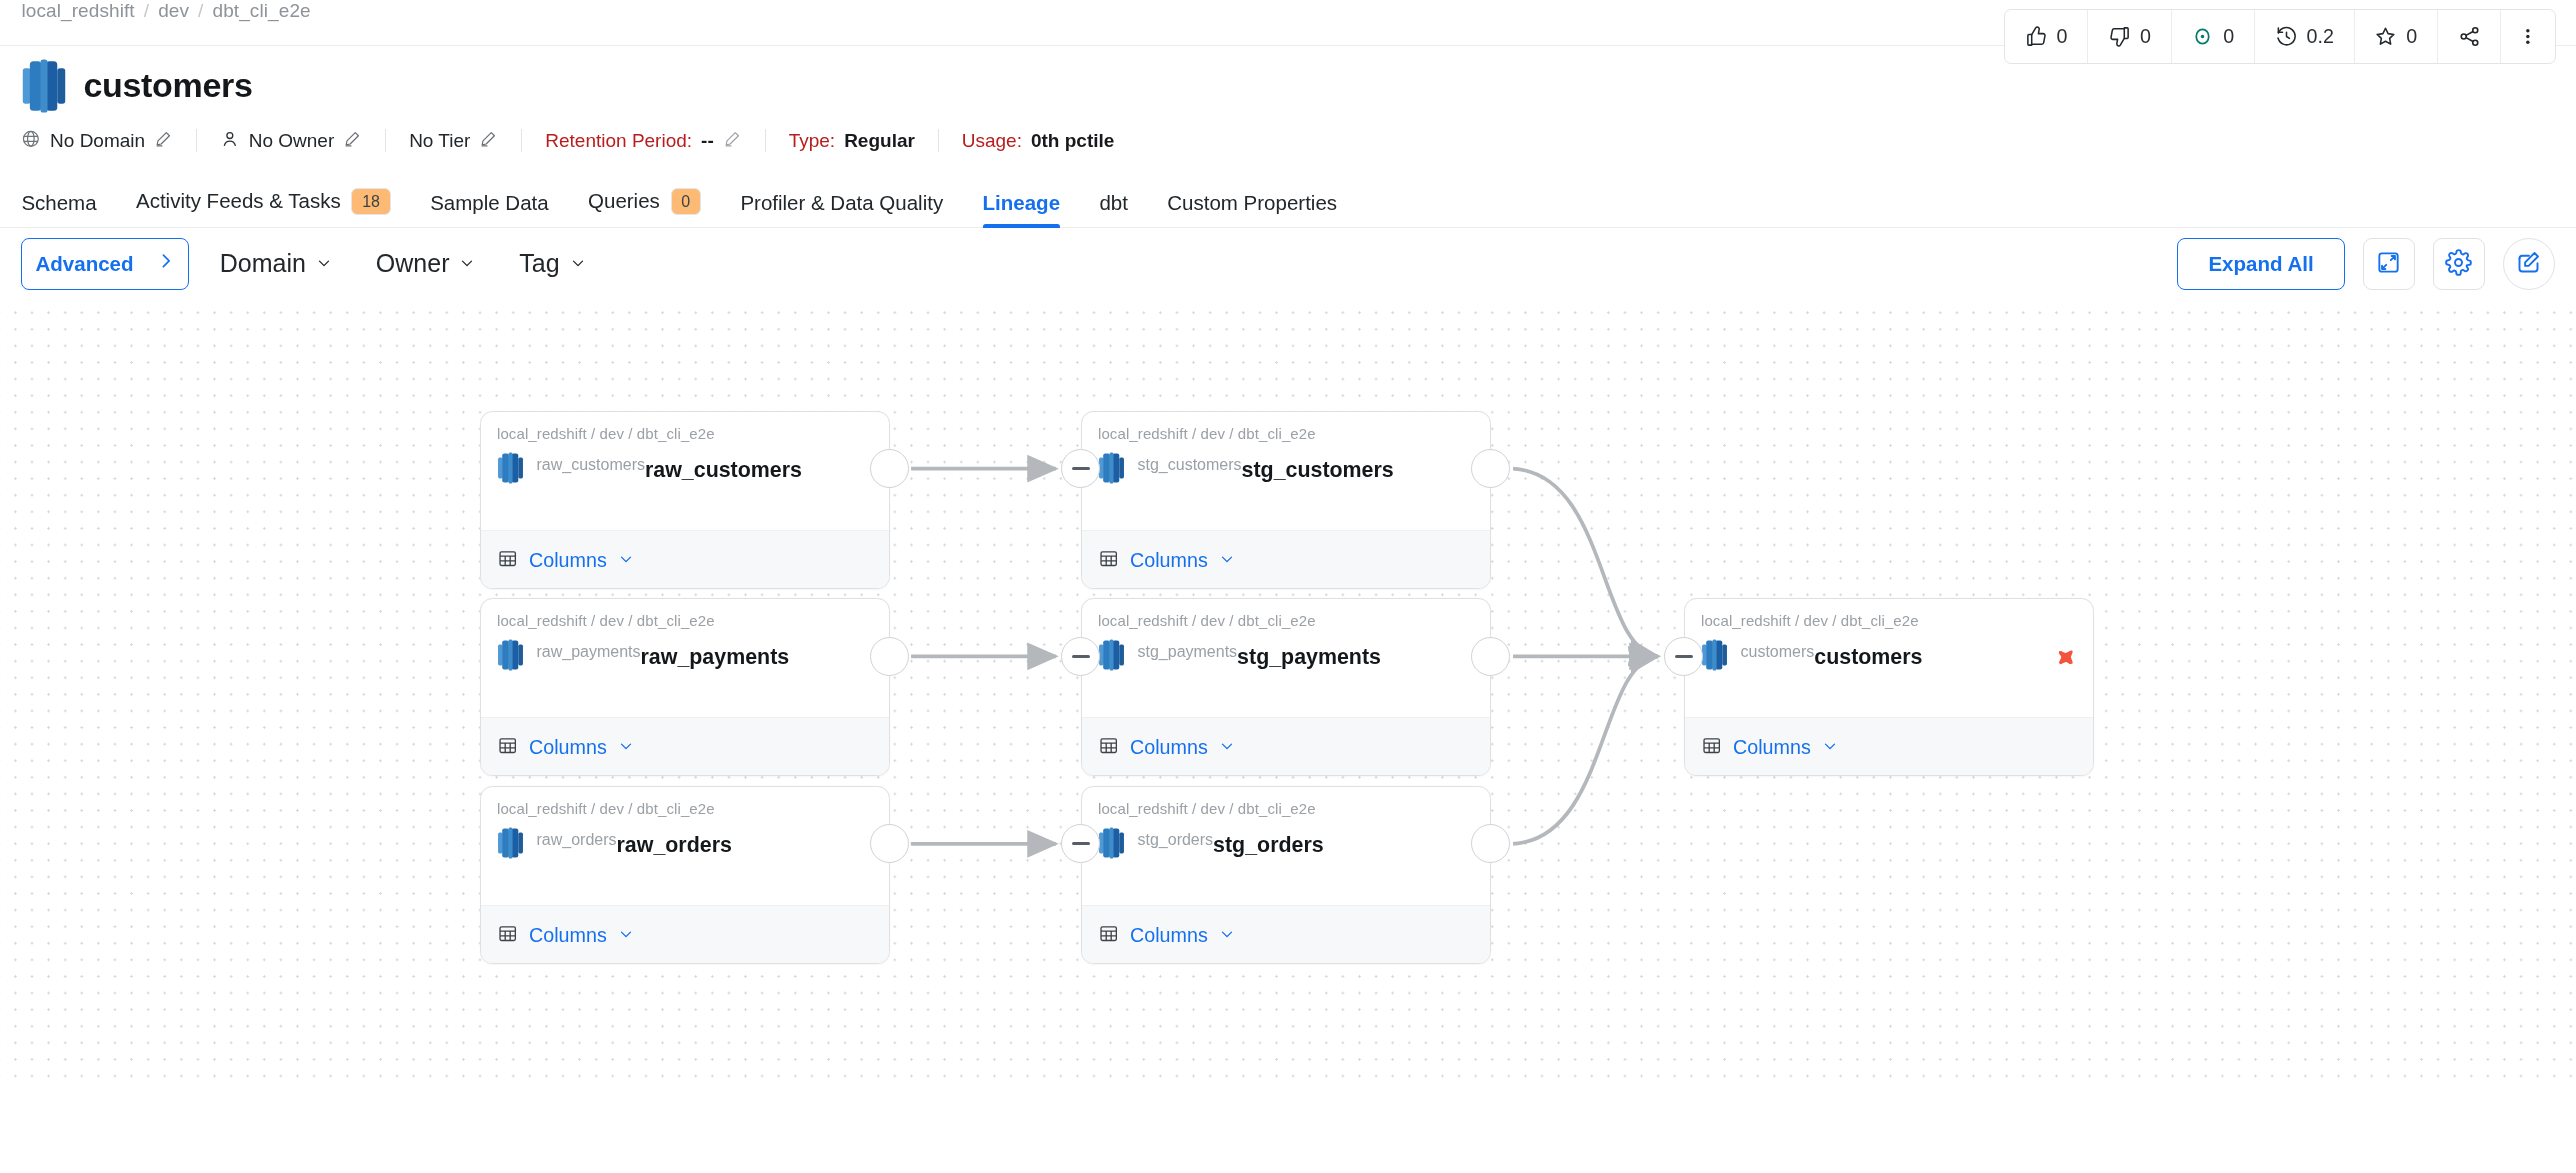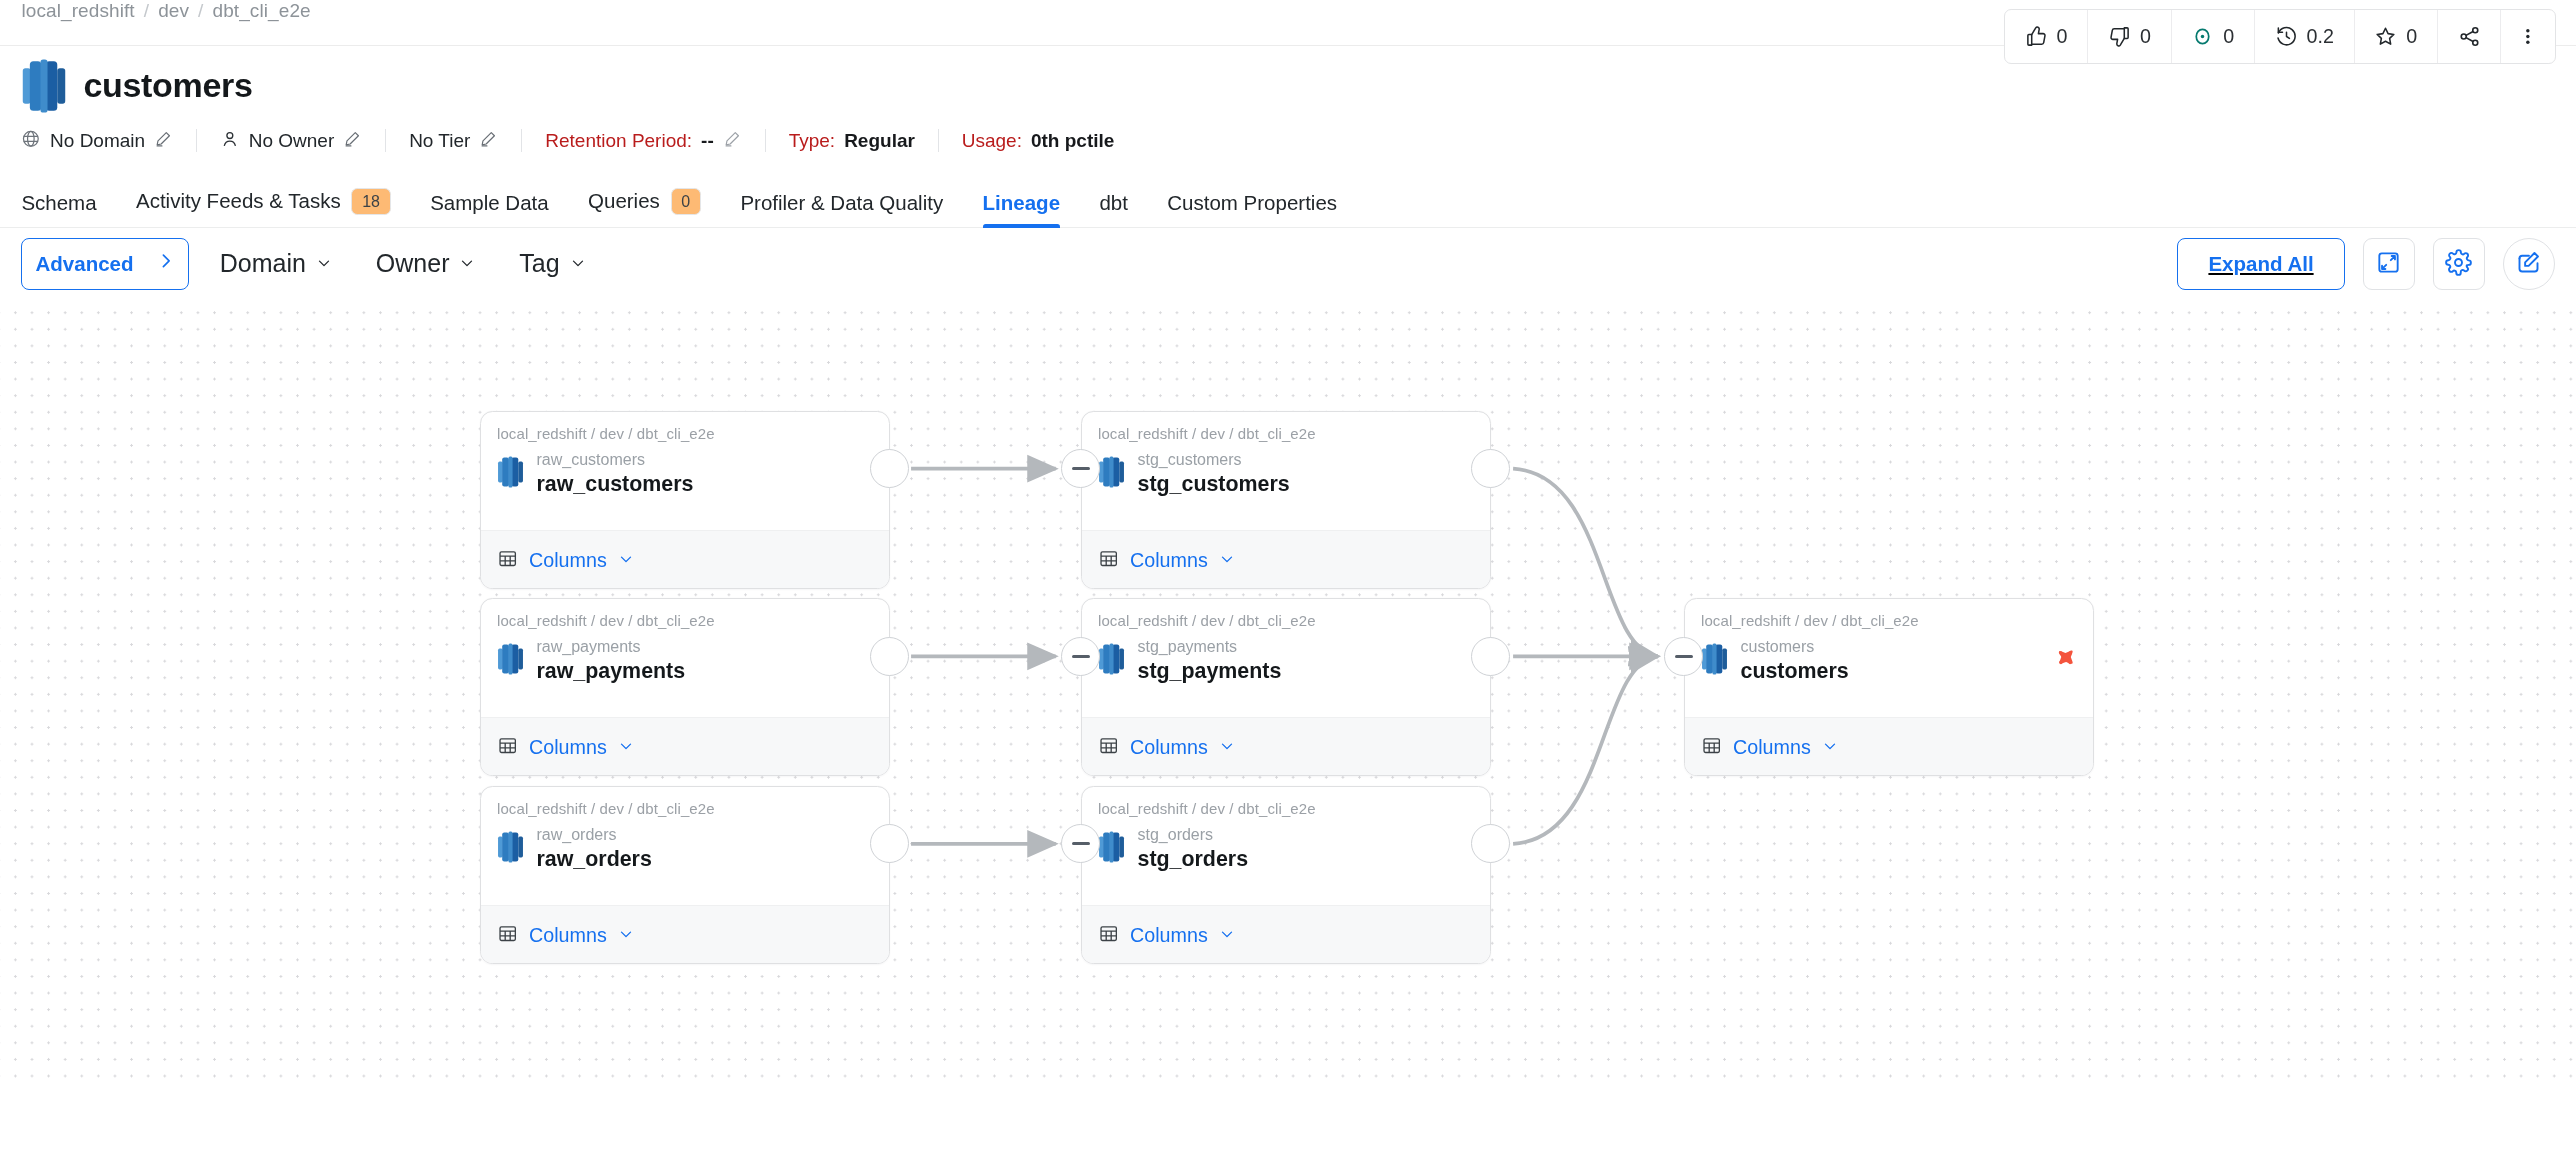--- a/index.html
+++ b/index.html
@@ -121,7 +121,7 @@
   }
   .tb-right {
     position: absolute; right: 21.4px; top: 50%; transform: translateY(-50%);
-    display: flex; align-items: center; gap: 18px; text-decoration: underline;
+    display: flex; align-items: center; gap: 18px;
   }
   .btn-expand {
     height: 52px; padding: 0 30px;

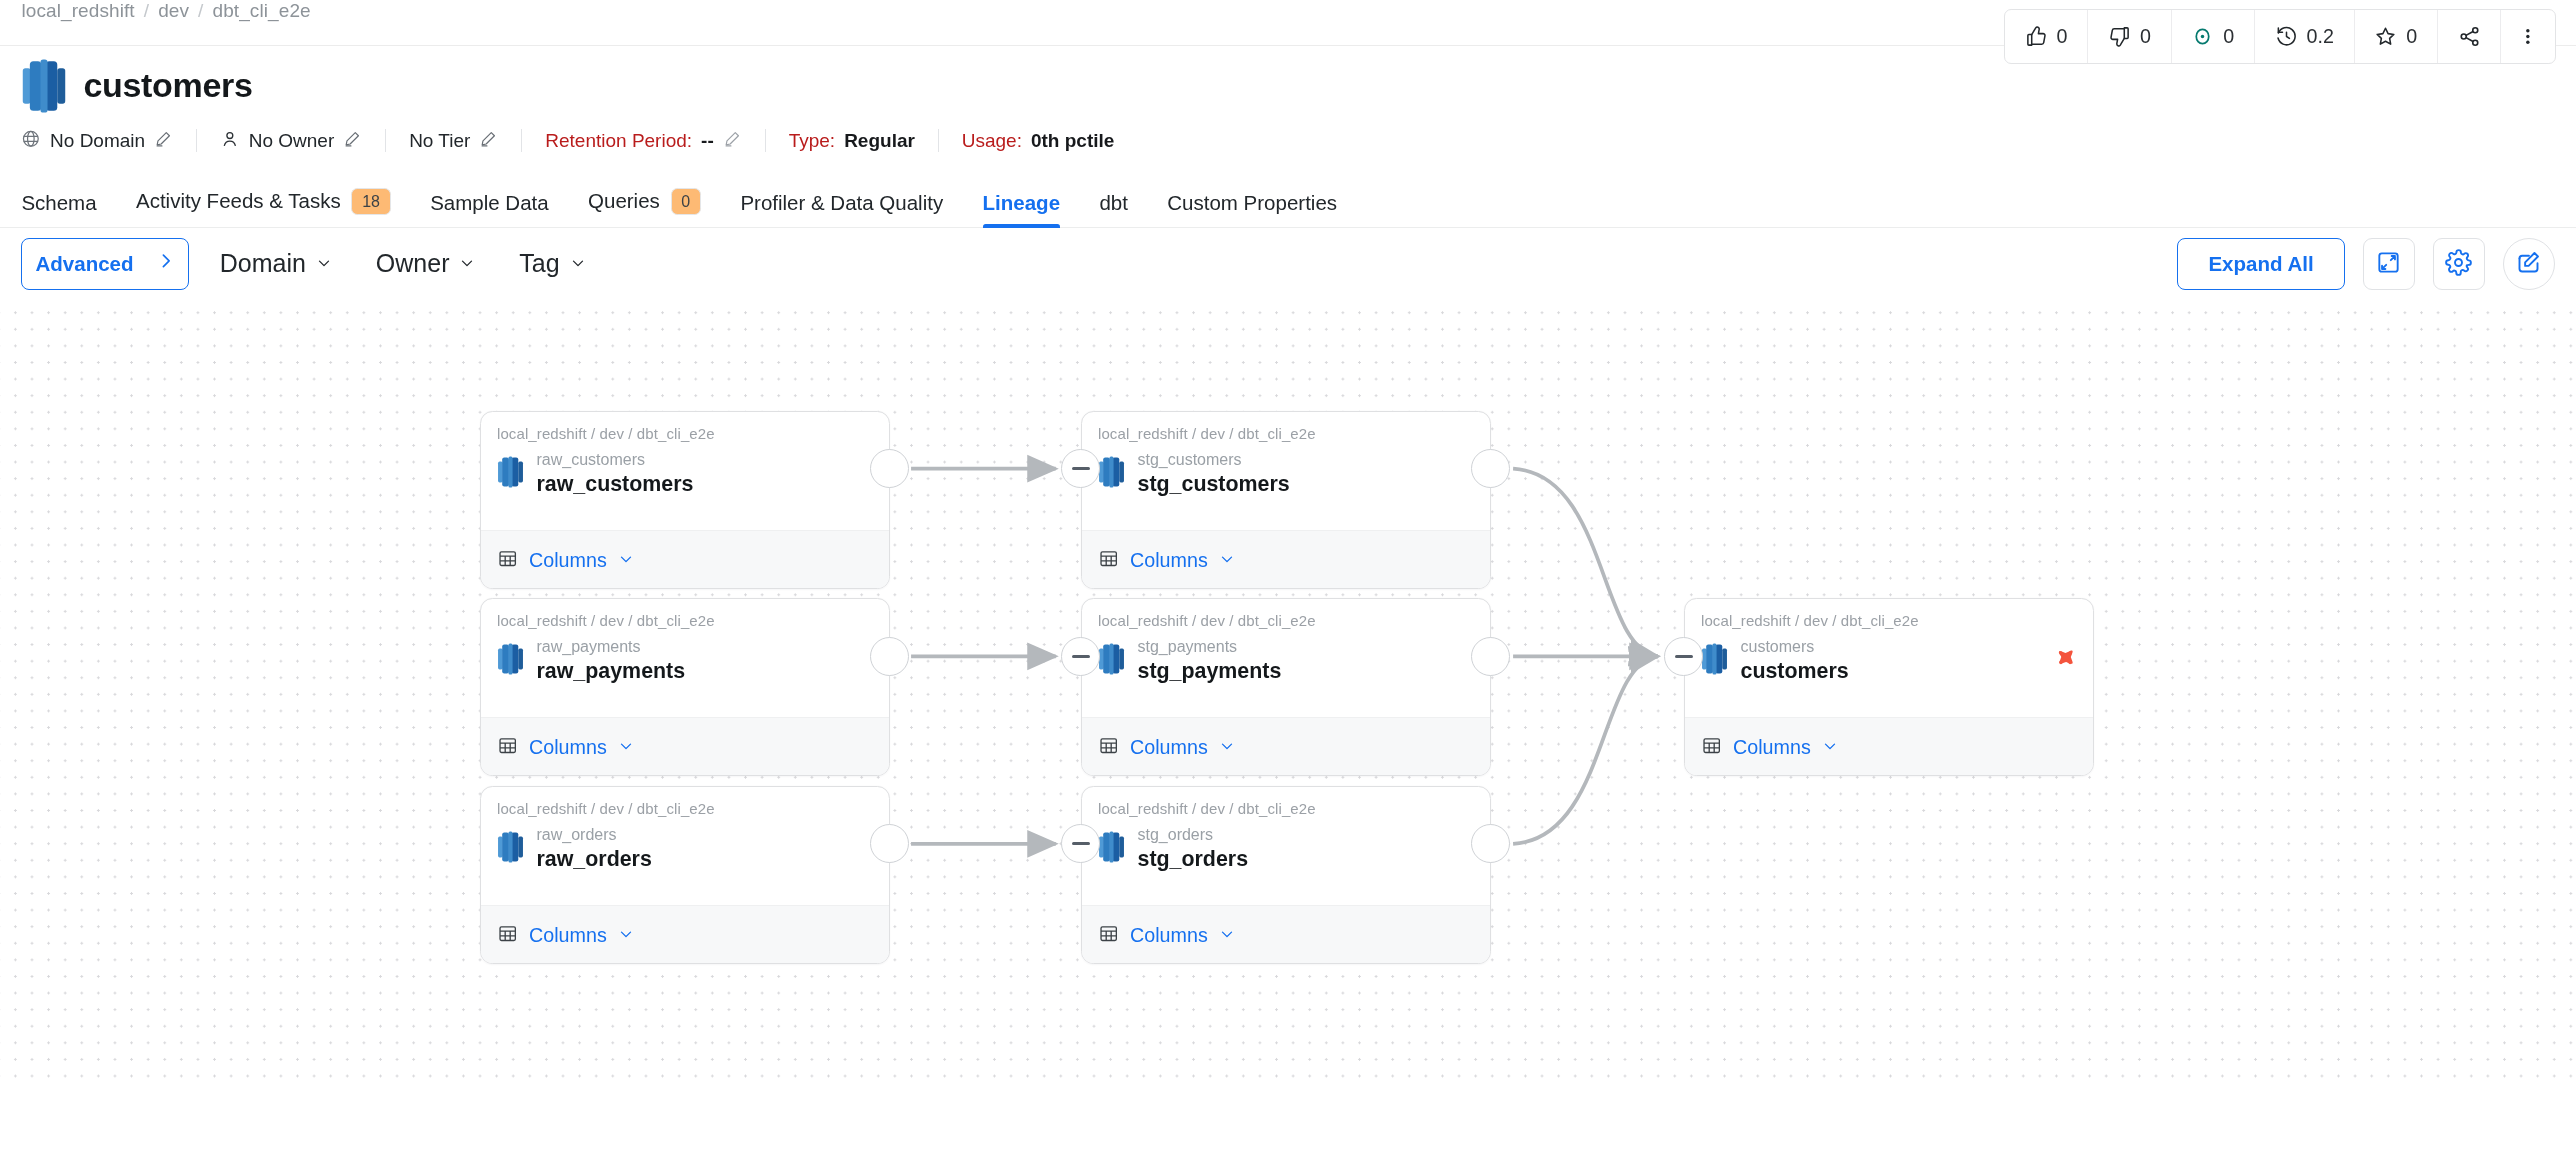--- a/index.html
+++ b/index.html
@@ -163,7 +163,7 @@
     font-size: 15px; color: #9ba0a6; letter-spacing: 0.1px; white-space: nowrap;
   }
   .node-main { display: flex; align-items: center; gap: 12.5px; margin-top: 9px; }
-  .node-texts { display: flex; flex-direction: column; line-height: 1.15; }
+  .node-texts { display: flex; line-height: 1.15; }
   .node-sub { font-size: 16px; color: #9aa0a6; }
   .node-title { font-size: 21.4px; font-weight: 700; color: #14181b; margin-top: 2.7px; }
   .node-footer {

